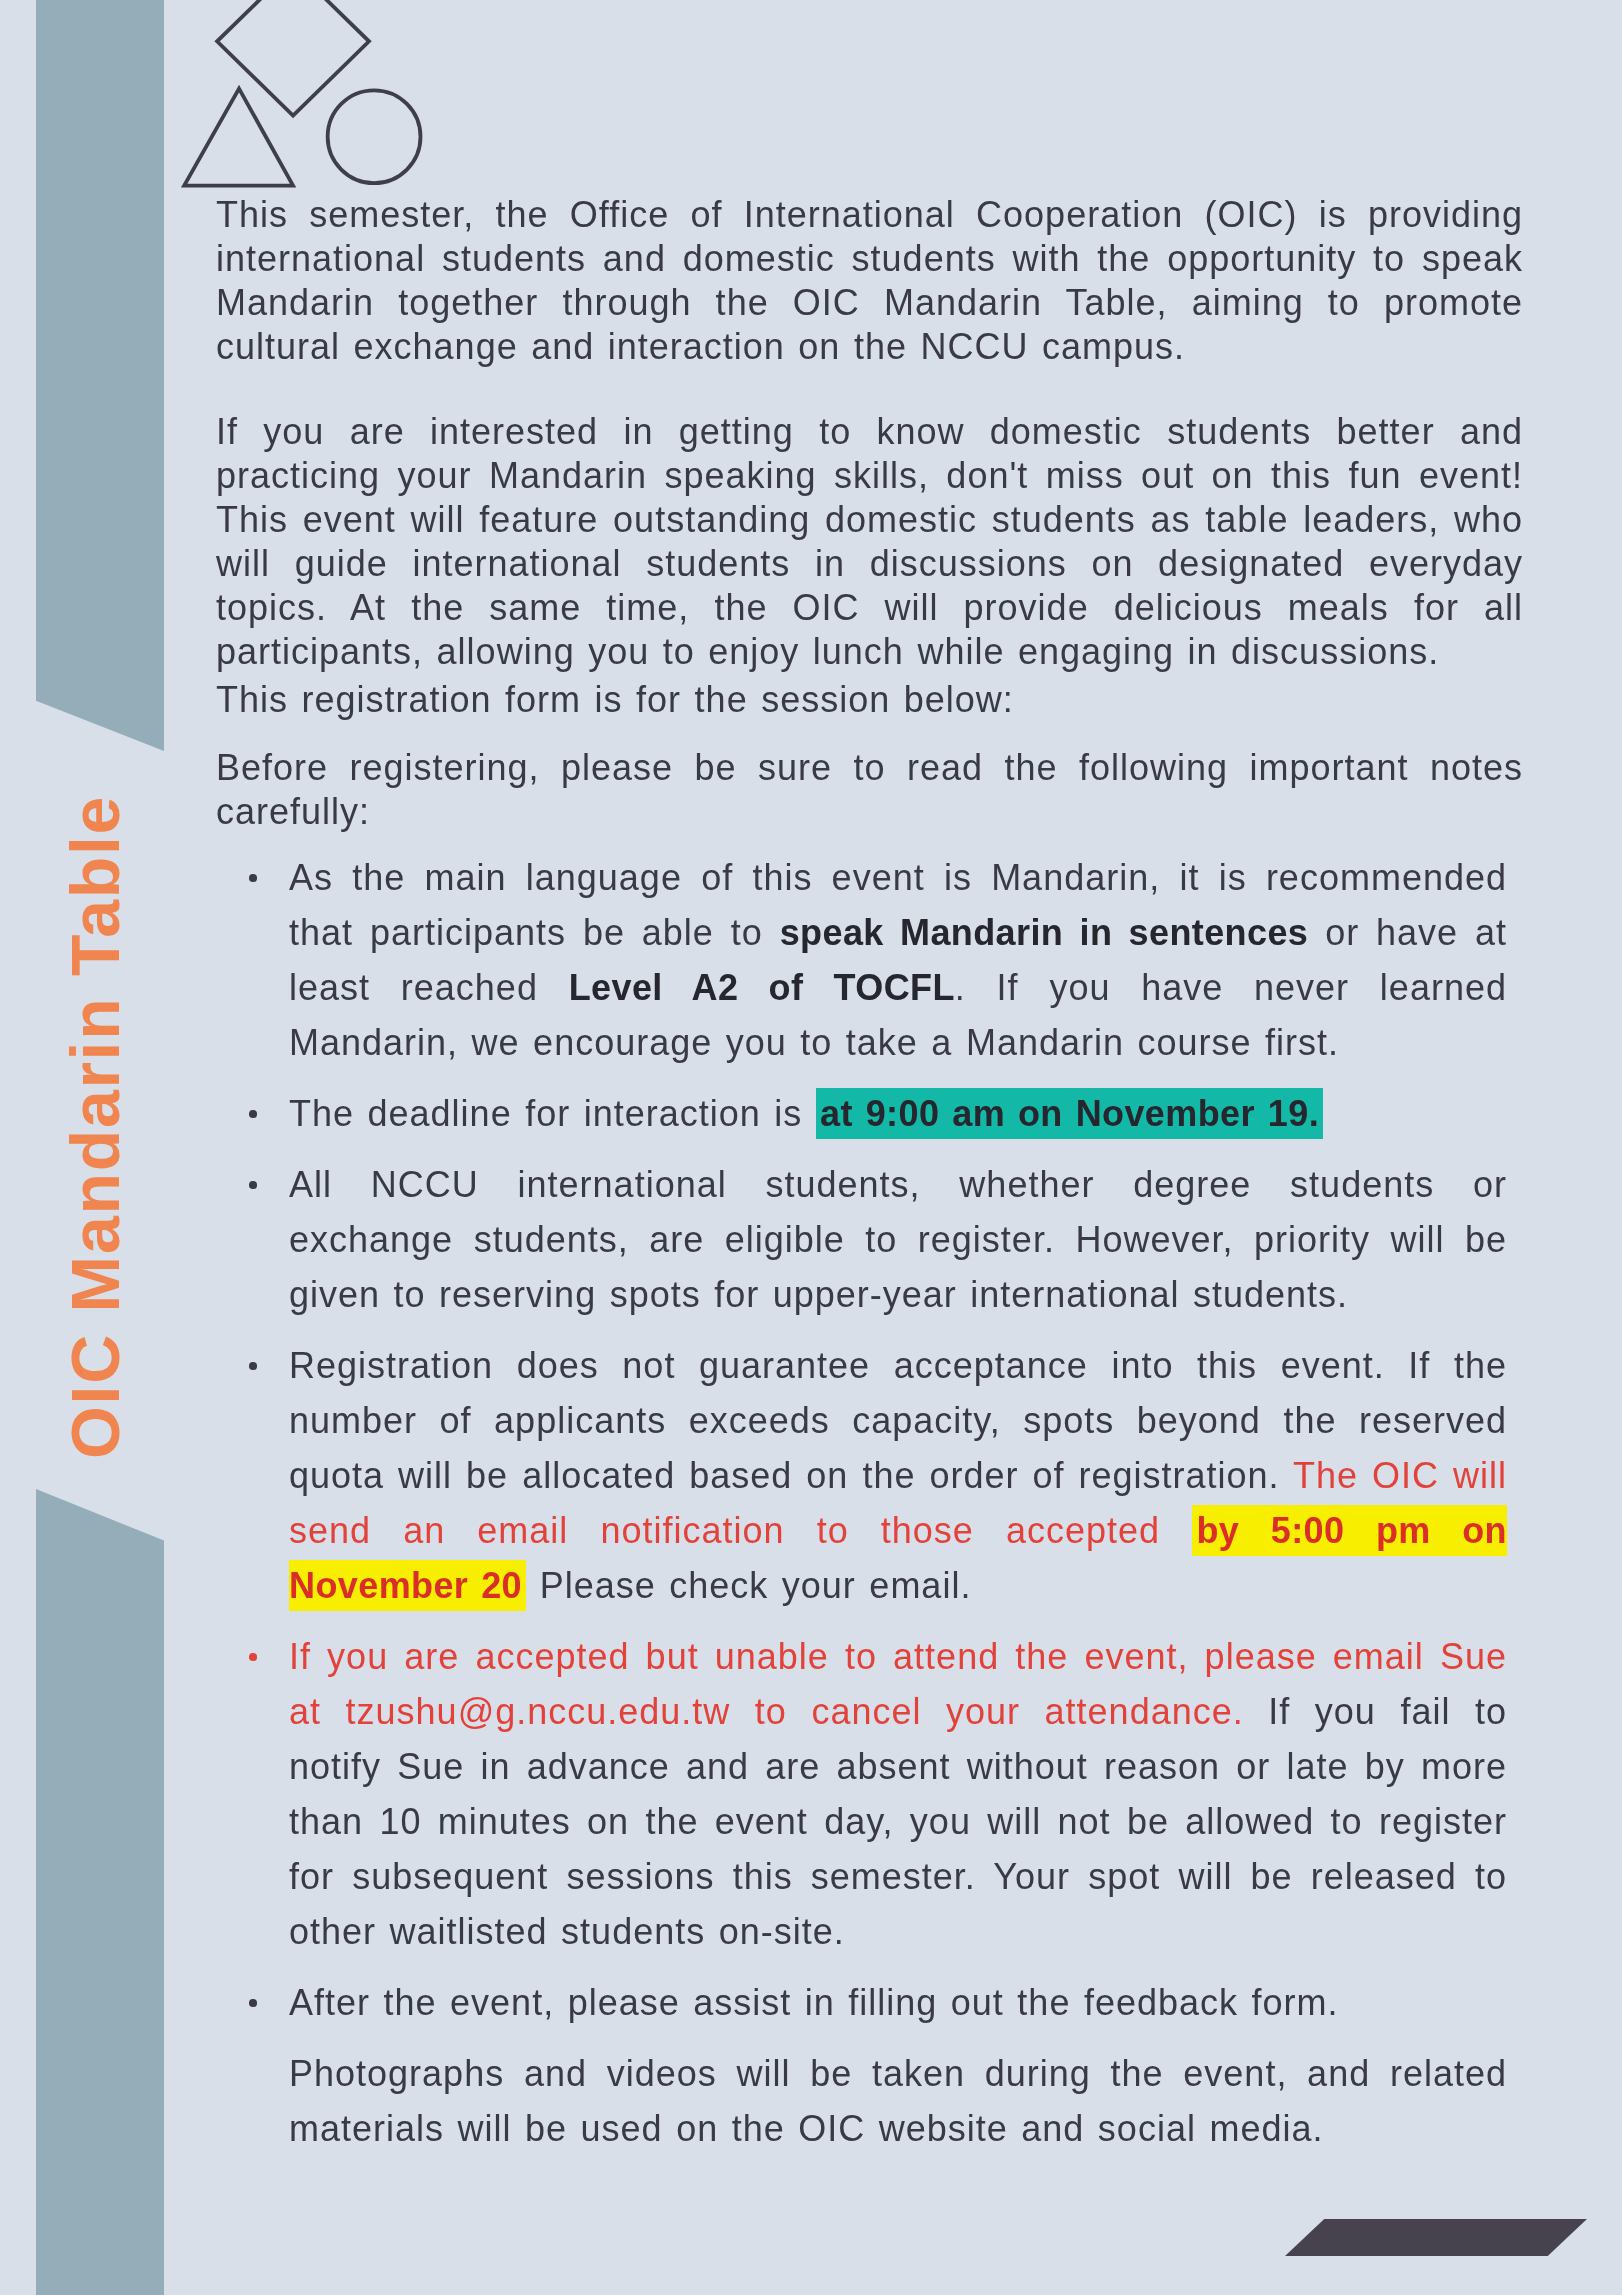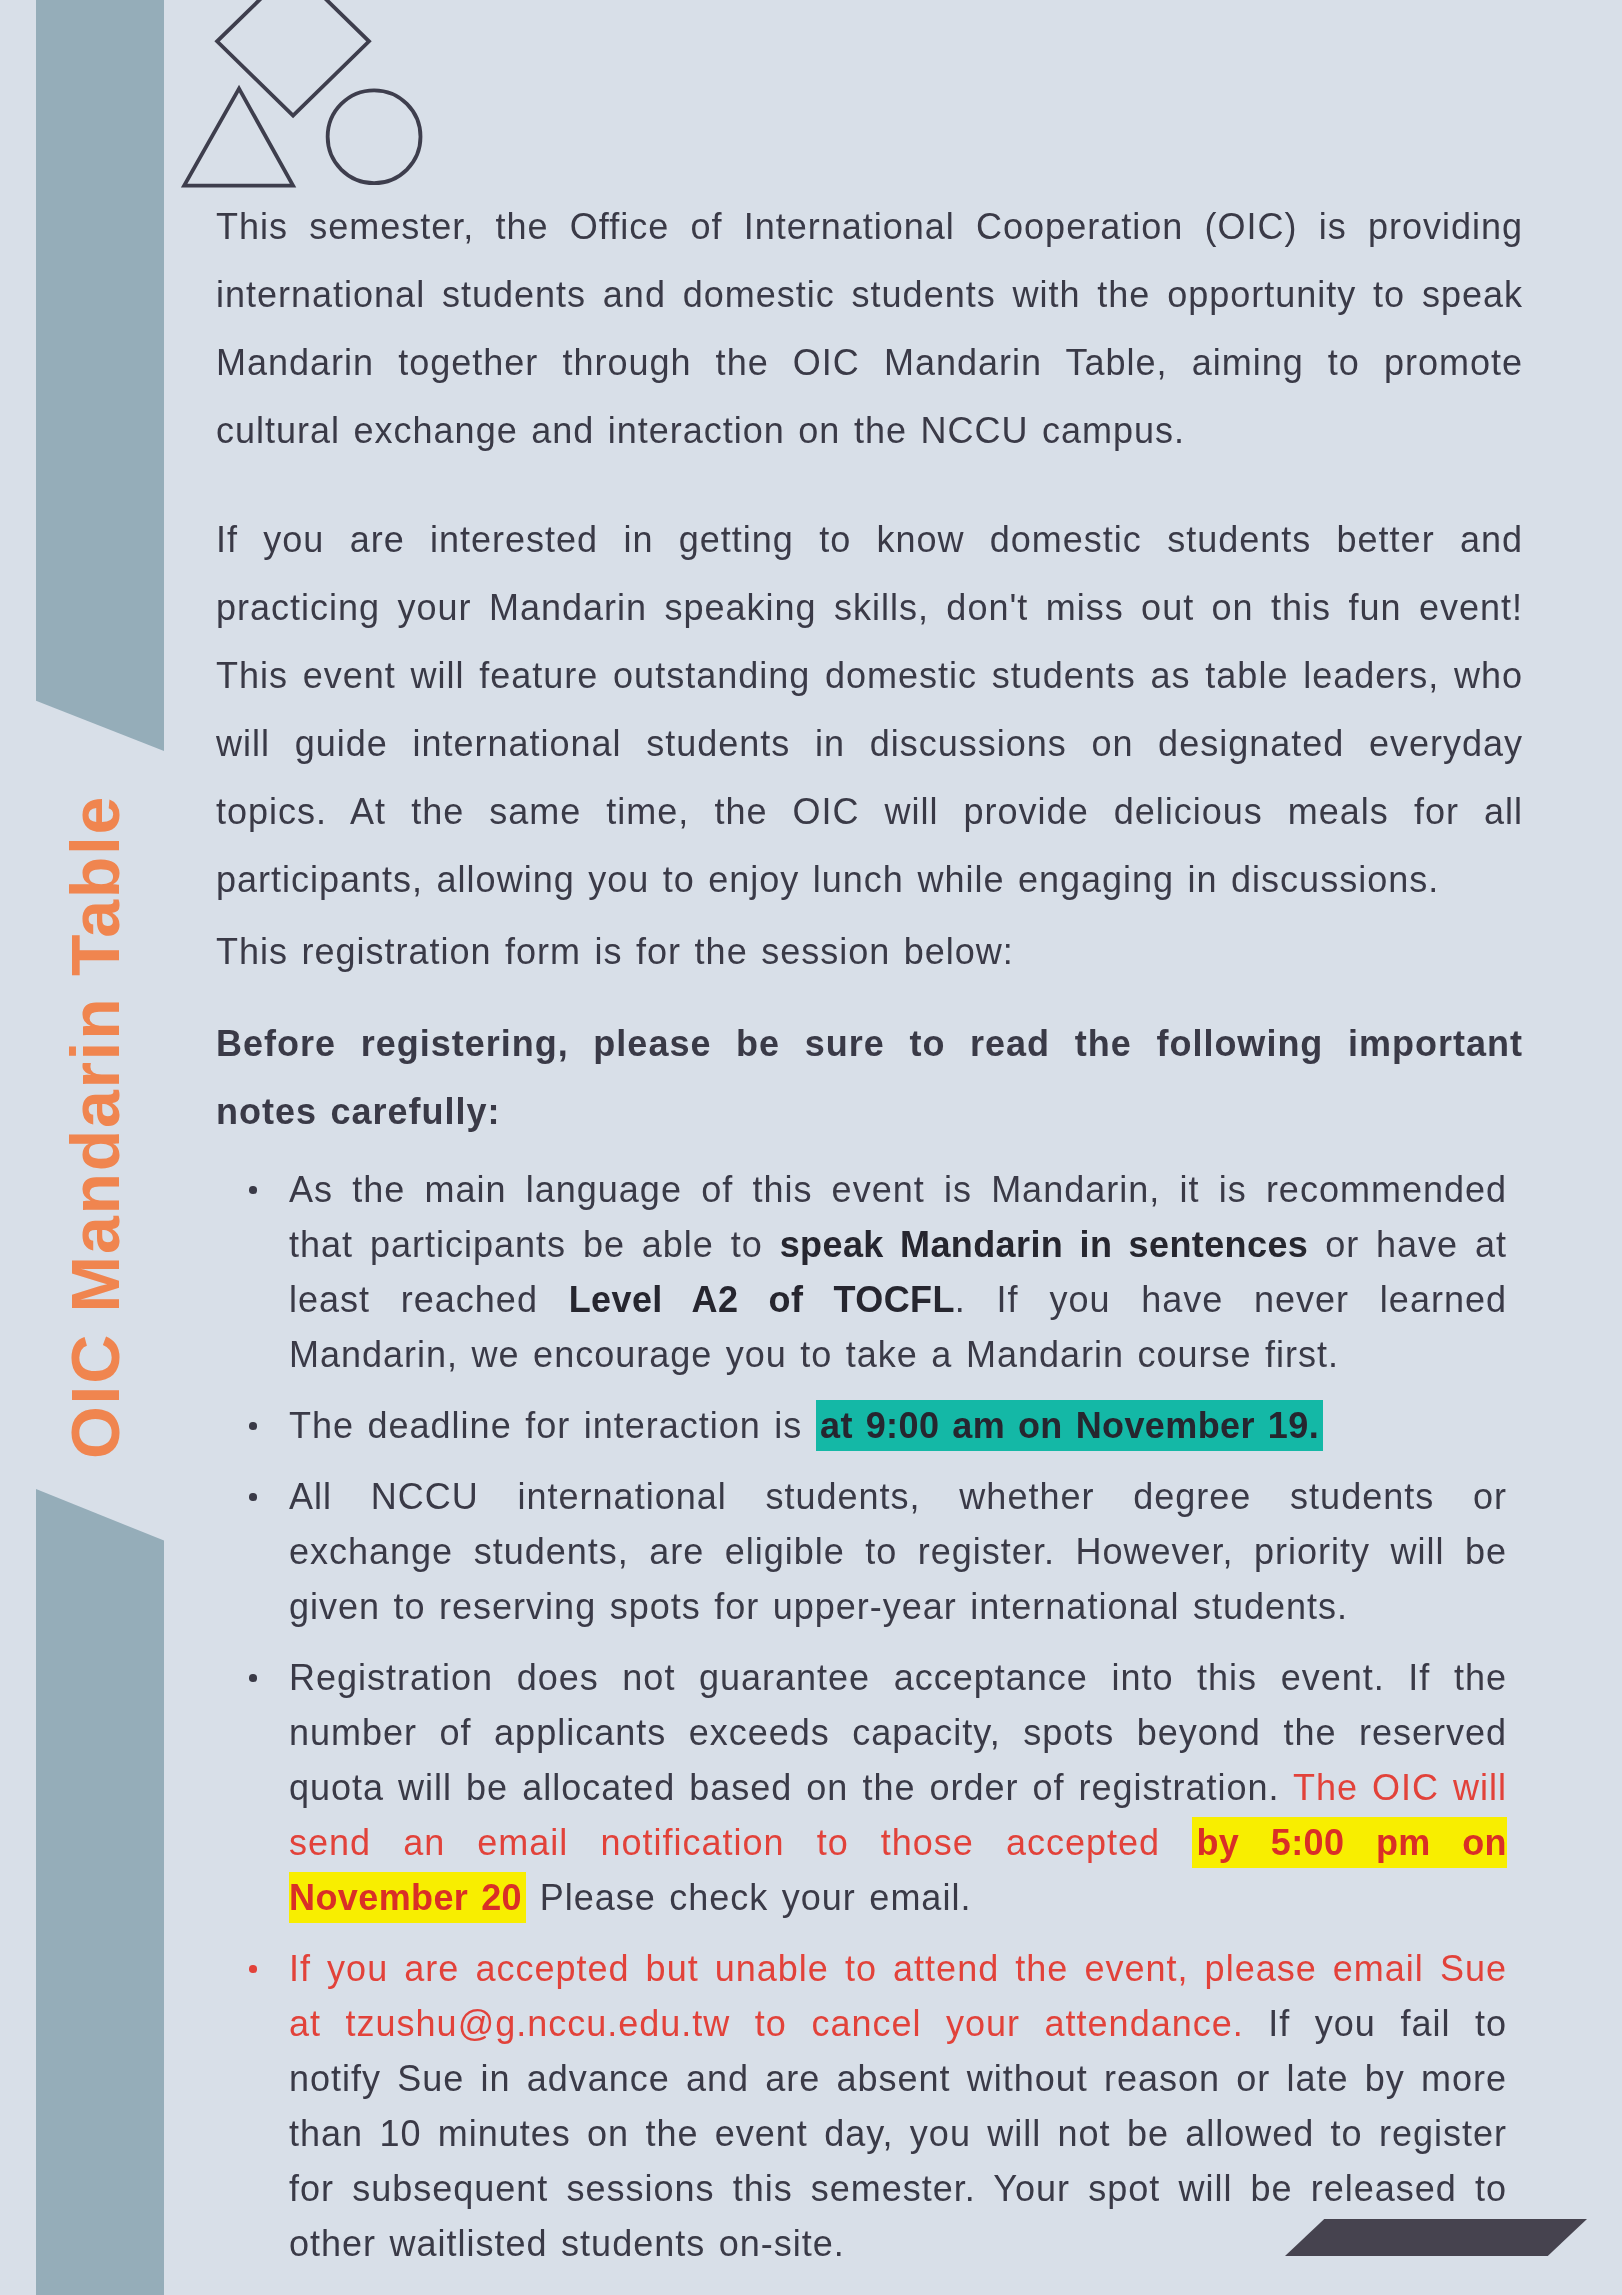--- a/index.html
+++ b/index.html
@@ -36,7 +36,7 @@
   
   .content { position:absolute; left:216px; top:0; width:1307px; }
   .body {
-    margin:0; font-size:36px; font-weight:300; line-height:68px;
+    margin:0; font-size:36px; font-weight:300; line-height:44px;
     letter-spacing:1px; word-spacing:2.5px; text-align:justify;
     color:#3a3a47;
   }

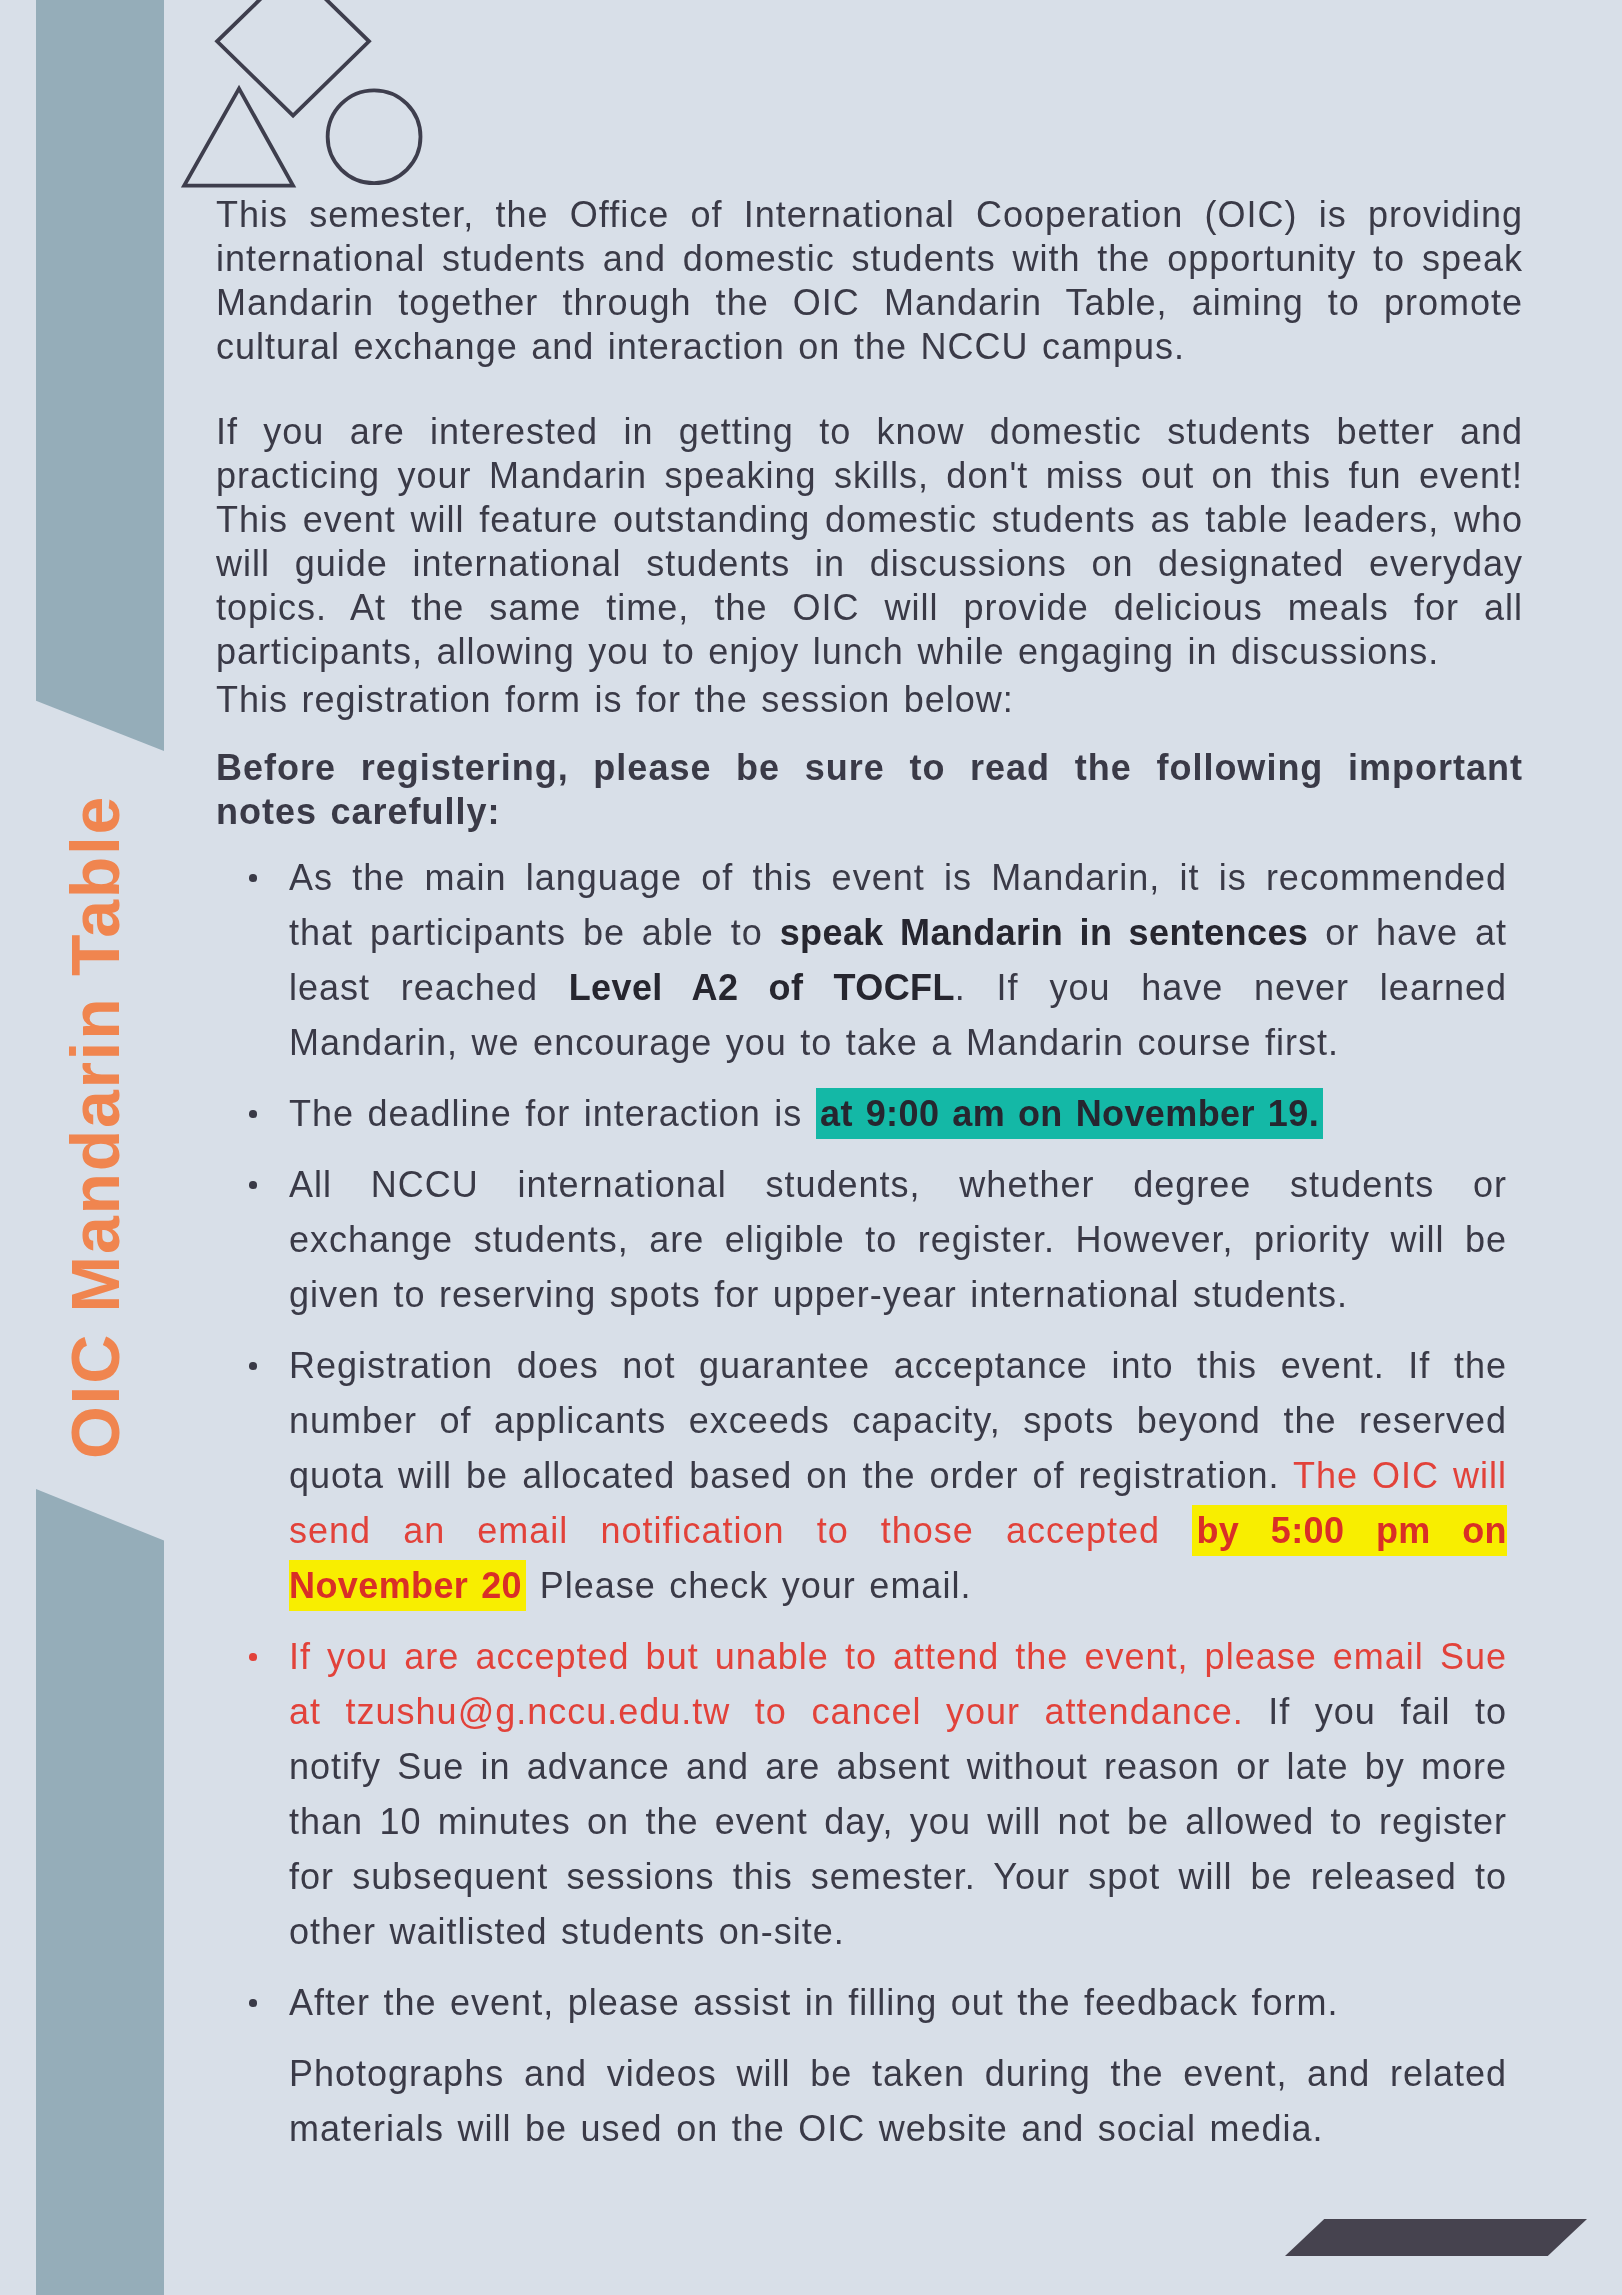--- a/index.html
+++ b/index.html
@@ -55,7 +55,7 @@
     border-radius:50%; background:#26262f;
   }
 
-  .notes-intro { margin-top:24px;font-weight:bold; }
+  .notes-intro { margin-top:24px; }
   .note {
     position:relative; padding-left:57px; margin:16px;
     font-size:36px; font-weight:300; line-height:55px;

